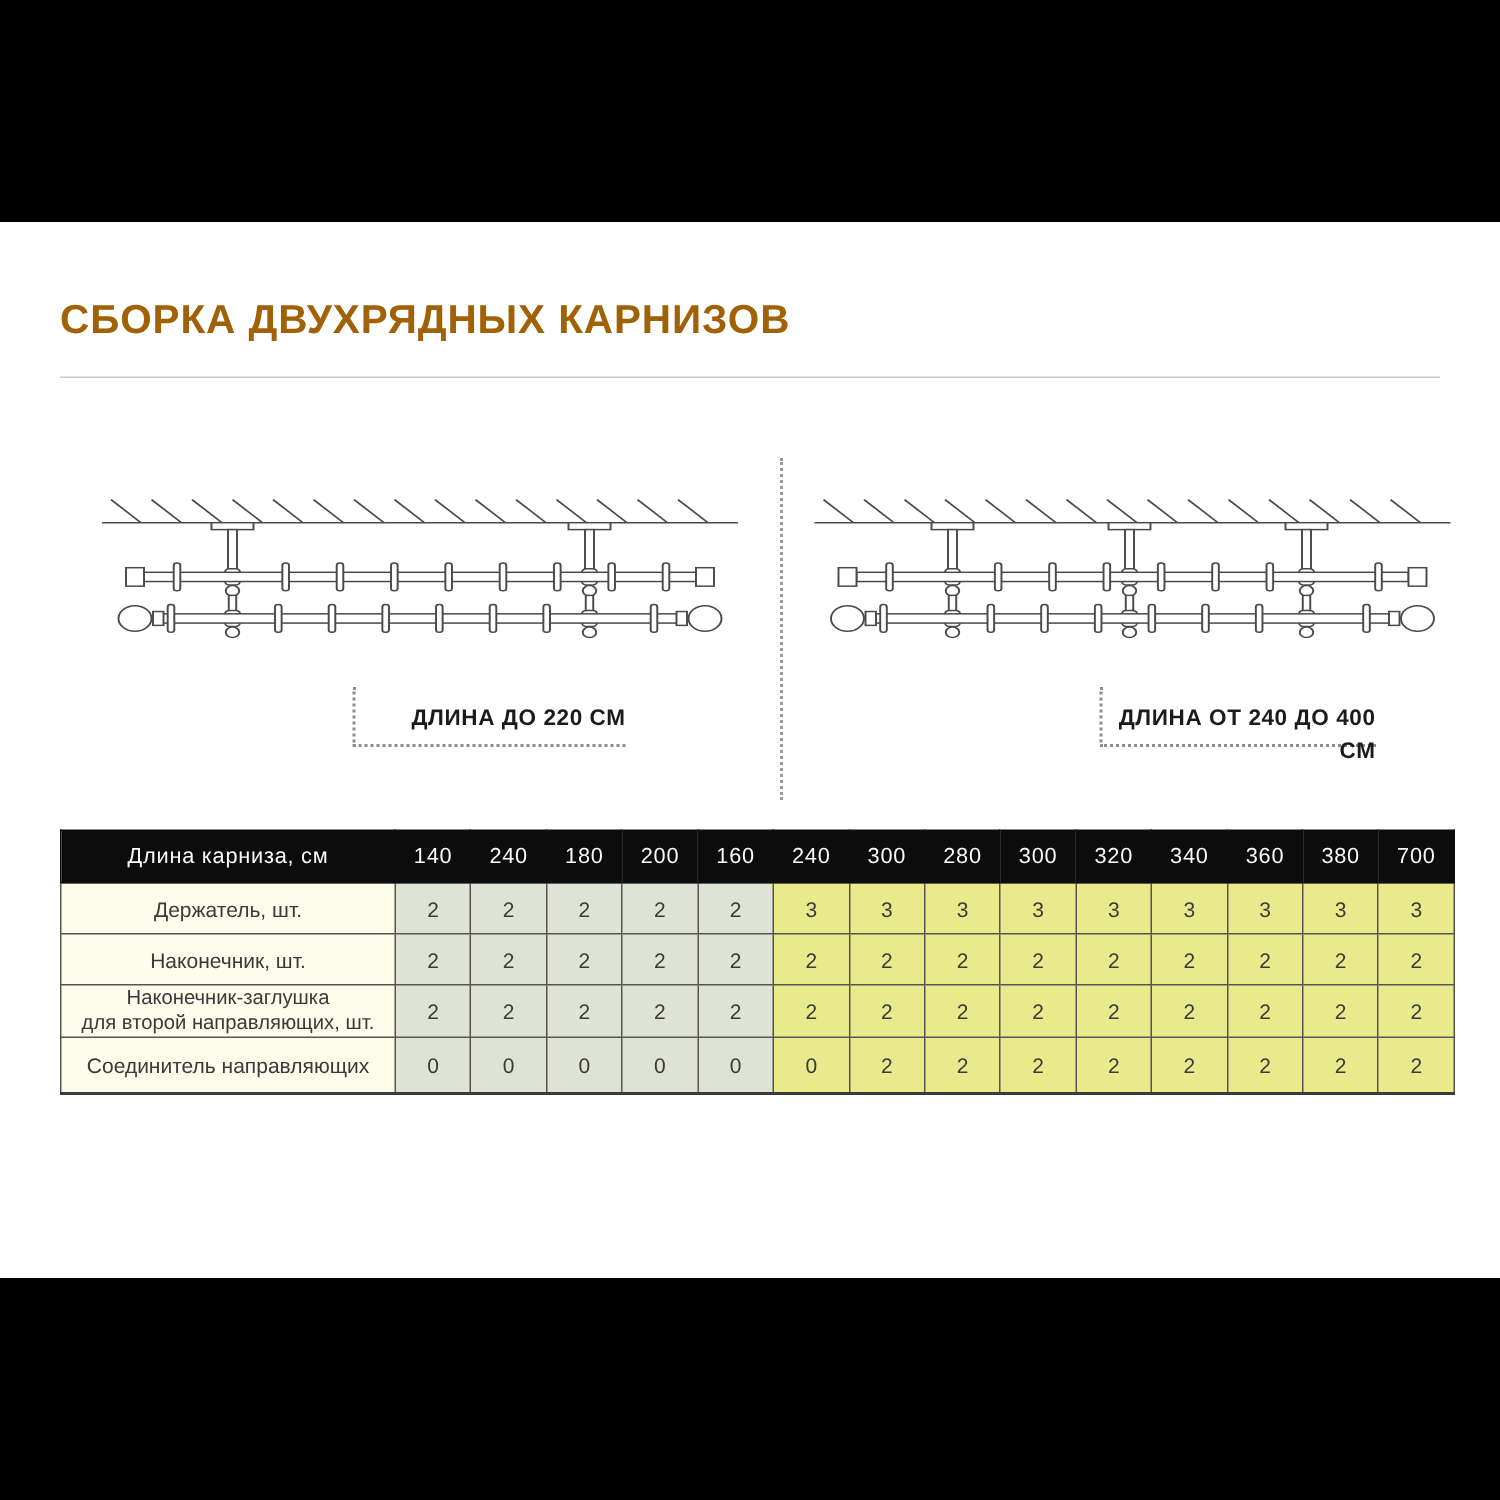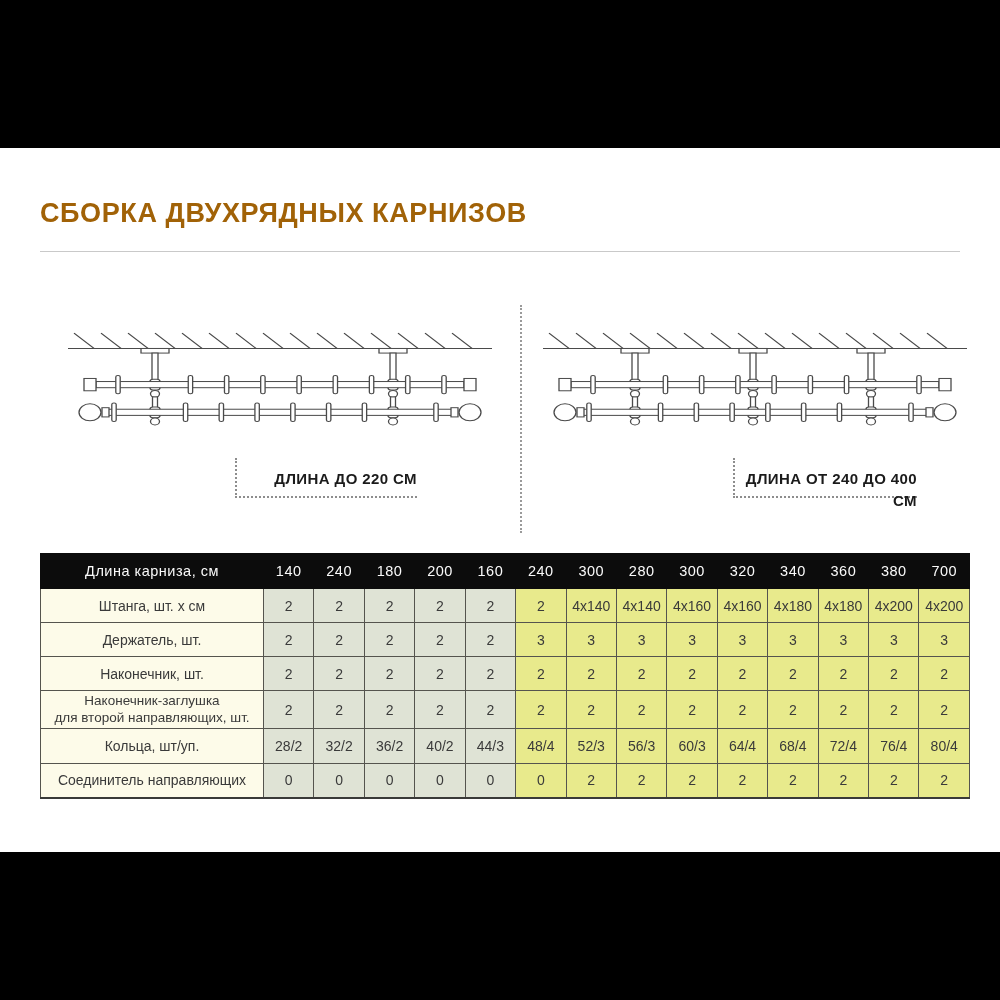--- a/index.html
+++ b/index.html
@@ -210,23 +210,6 @@
       </thead>
     <tbody id="spec-body">
         <tr>
-          <td class="row-label">Штанга, шт. х см</td>
-          <td class="c-sage">2</td>
-          <td class="c-sage">2</td>
-          <td class="c-sage">2</td>
-          <td class="c-sage">2</td>
-          <td class="c-sage">2</td>
-          <td class="c-yellow">2</td>
-          <td class="c-yellow">4x140</td>
-          <td class="c-yellow">4x140</td>
-          <td class="c-yellow">4x160</td>
-          <td class="c-yellow">4x160</td>
-          <td class="c-yellow">4x180</td>
-          <td class="c-yellow">4x180</td>
-          <td class="c-yellow">4x200</td>
-          <td class="c-yellow">4x200</td>
-        </tr>
-        <tr>
           <td class="row-label">Держатель, шт.</td>
           <td class="c-sage">2</td>
           <td class="c-sage">2</td>

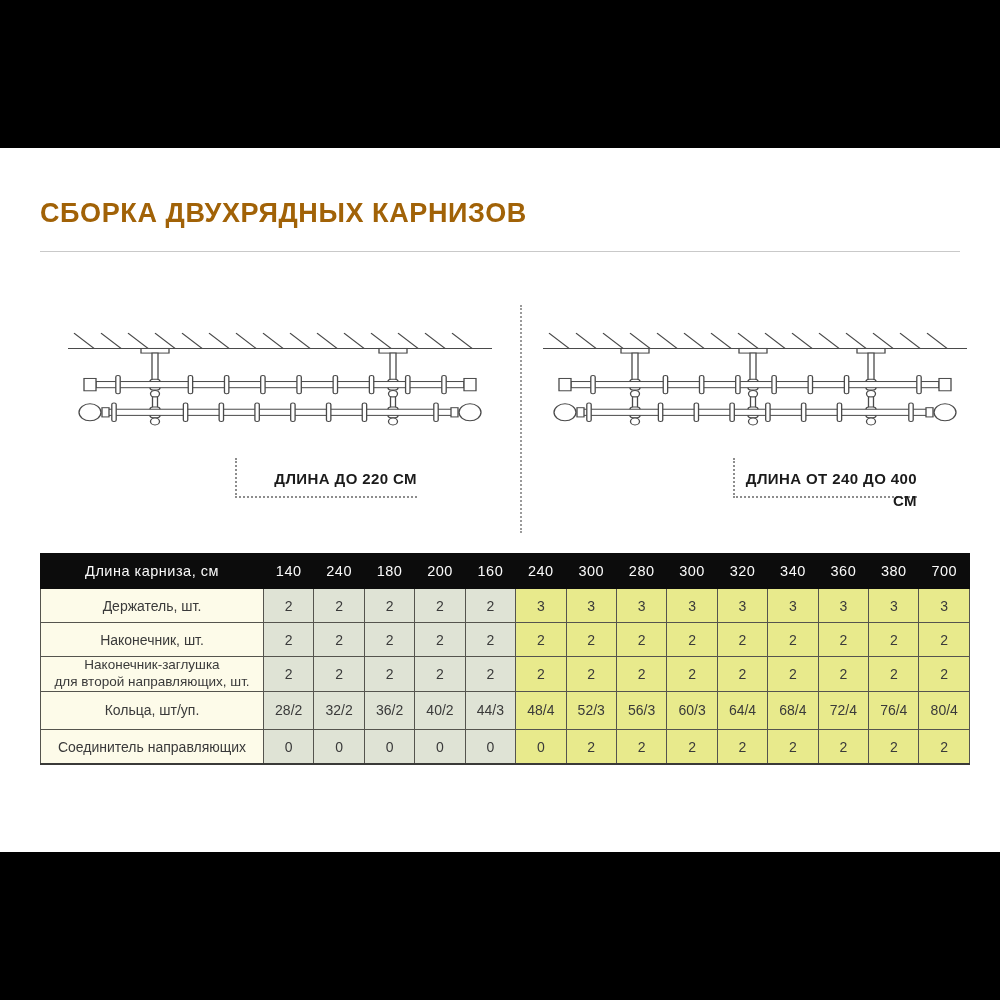--- a/index.html
+++ b/index.html
@@ -264,23 +264,6 @@
           <td class="c-yellow">2</td>
         </tr>
         <tr>
-          <td class="row-label">Кольца, шт/уп.</td>
-          <td class="c-sage">28/2</td>
-          <td class="c-sage">32/2</td>
-          <td class="c-sage">36/2</td>
-          <td class="c-sage">40/2</td>
-          <td class="c-sage">44/3</td>
-          <td class="c-yellow">48/4</td>
-          <td class="c-yellow">52/3</td>
-          <td class="c-yellow">56/3</td>
-          <td class="c-yellow">60/3</td>
-          <td class="c-yellow">64/4</td>
-          <td class="c-yellow">68/4</td>
-          <td class="c-yellow">72/4</td>
-          <td class="c-yellow">76/4</td>
-          <td class="c-yellow">80/4</td>
-        </tr>
-        <tr>
           <td class="row-label">Соединитель направляющих</td>
           <td class="c-sage">0</td>
           <td class="c-sage">0</td>

